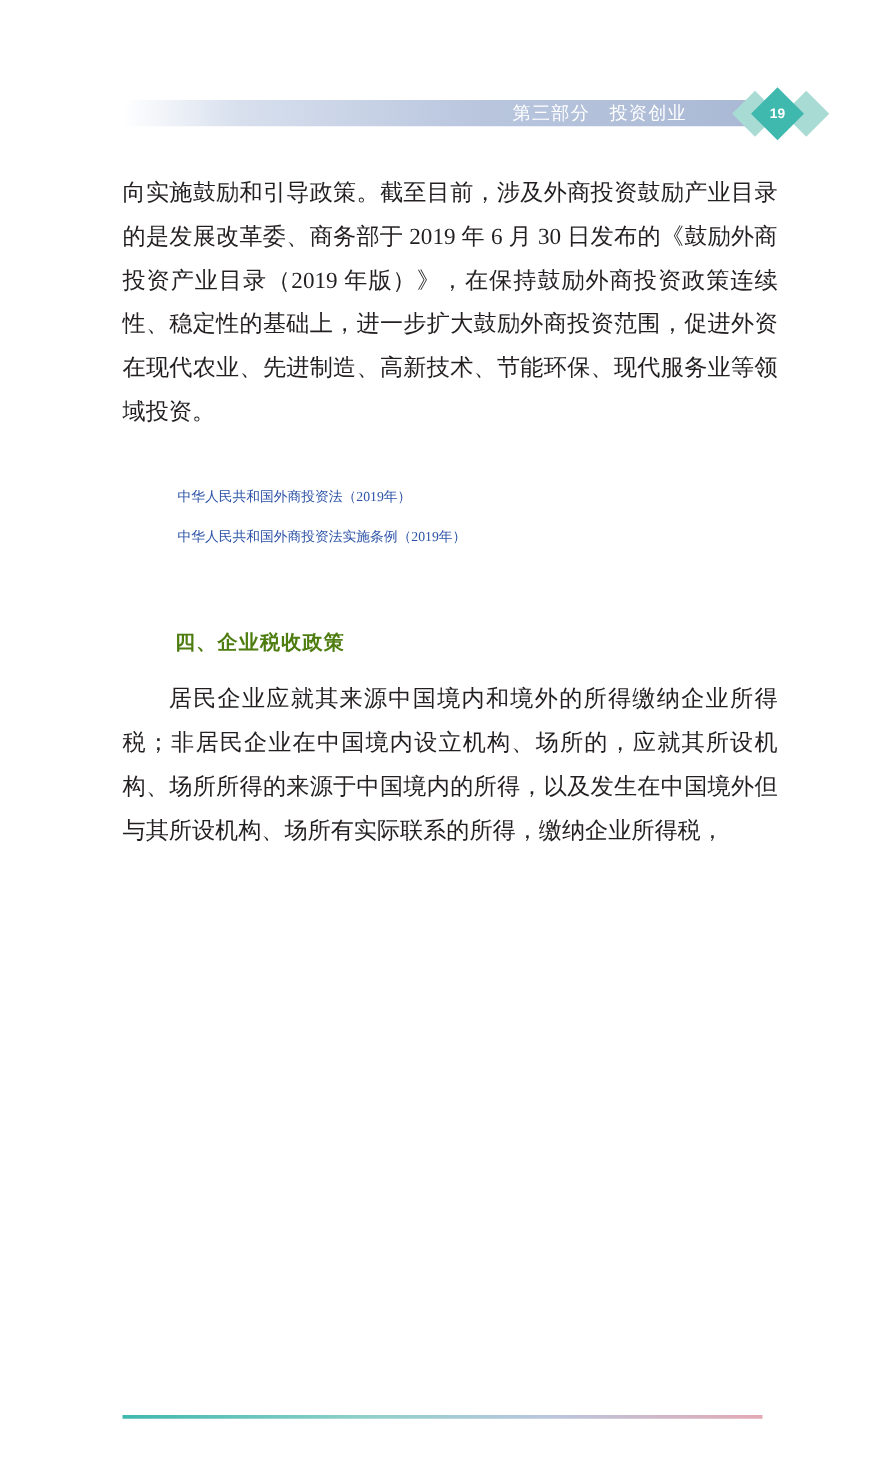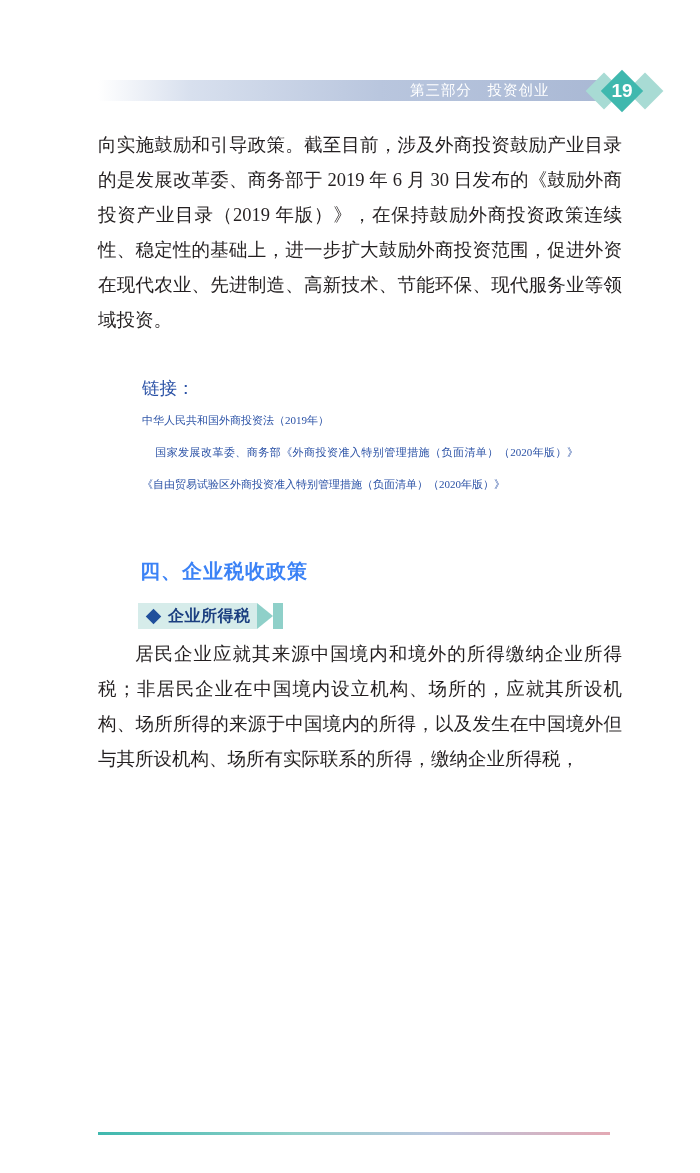--- a/index.html
+++ b/index.html
@@ -79,7 +79,7 @@
     line-height: 30px;
     text-align: center;
     font-family: "Liberation Sans", sans-serif;
-    font-size: 19px;
+    font-size: 11px;
     font-weight: bold;
     color: #ffffff;
     z-index: 3;

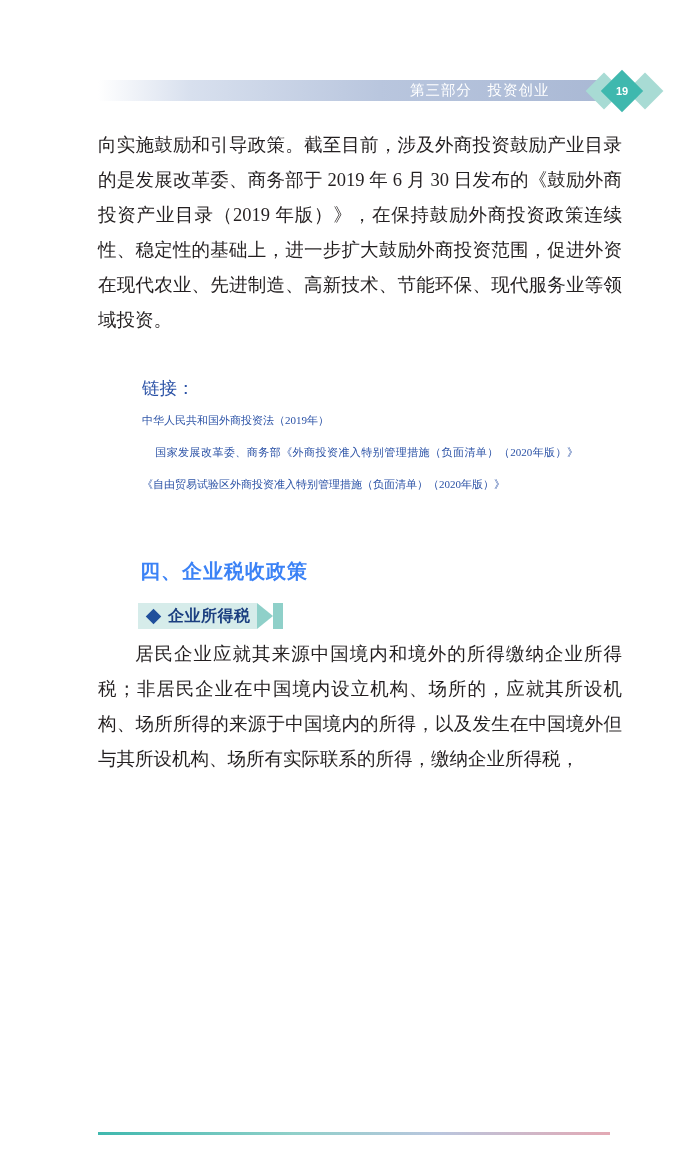--- a/index.html
+++ b/index.html
@@ -93,7 +93,7 @@
     width: 524px;
   }
   p.body {
-    margin: 8px 0 0 0;
+    margin: 18px 0 0 0;
     font-size: 18.5px;
     line-height: 35px;
     color: #231f20;

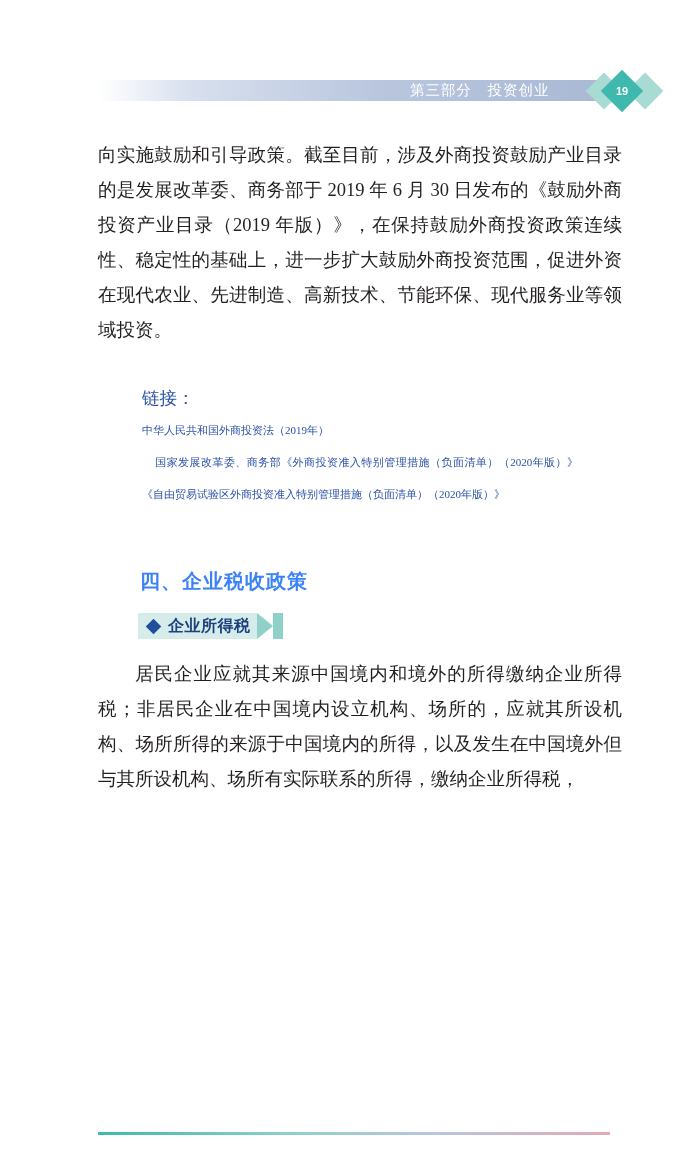--- a/index.html
+++ b/index.html
@@ -216,7 +216,6 @@
 
 
     <div class="links">
-      <div class="link-title">链接：</div>
       <div class="link-line">中华人民共和国外商投资法（2019年）</div>
       <div class="link-line hang">国家发展改革委、商务部《外商投资准入特别管理措施（负面清单）（2020年版）》《自由贸易试验区外商投资准入特别管理措施（负面清单）（2020年版）》</div>
     </div>

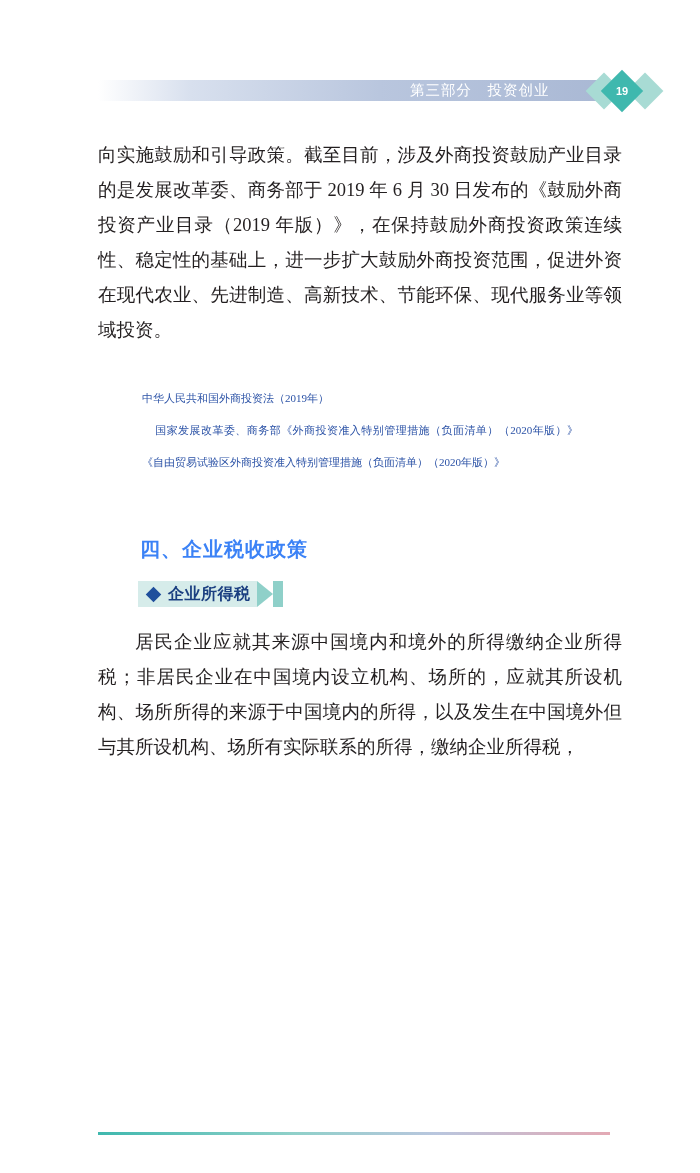--- a/index.html
+++ b/index.html
@@ -217,6 +217,7 @@
 
     <div class="links">
       <div class="link-line">中华人民共和国外商投资法（2019年）</div>
+      <div class="link-line">中华人民共和国外商投资法实施条例（2019年）</div>
       <div class="link-line hang">国家发展改革委、商务部《外商投资准入特别管理措施（负面清单）（2020年版）》《自由贸易试验区外商投资准入特别管理措施（负面清单）（2020年版）》</div>
     </div>
 

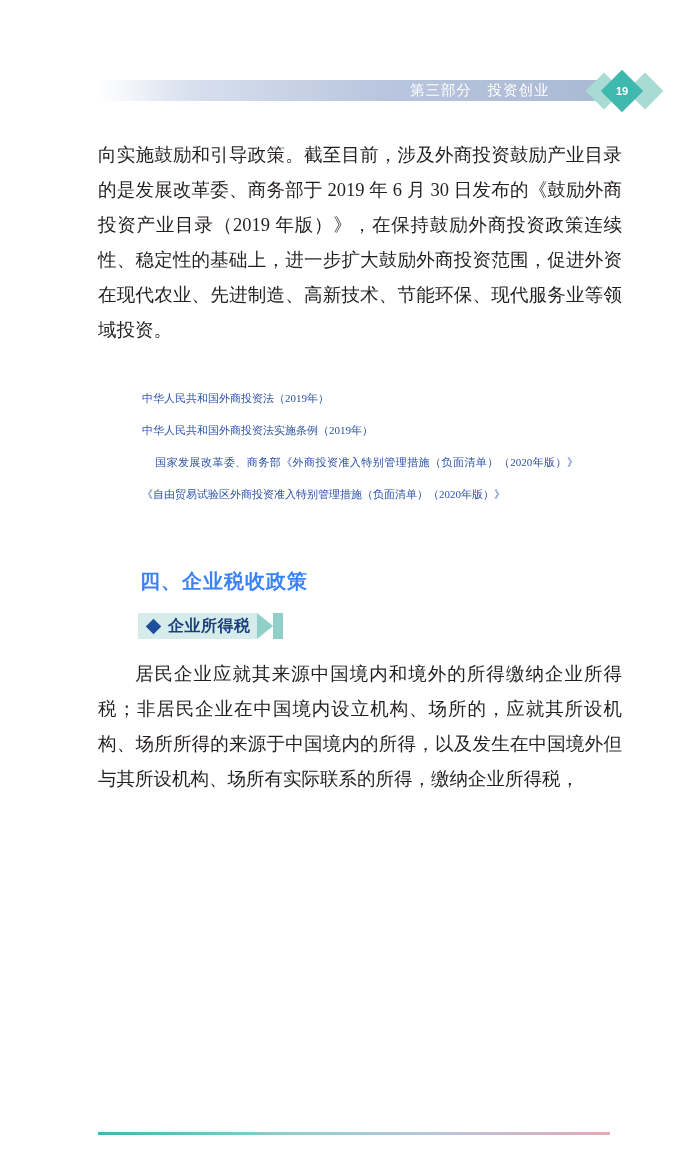--- a/index.html
+++ b/index.html
@@ -218,7 +218,6 @@
     <div class="links">
       <div class="link-line">中华人民共和国外商投资法（2019年）</div>
       <div class="link-line">中华人民共和国外商投资法实施条例（2019年）</div>
-      <div class="link-line hang">国家发展改革委、商务部《外商投资准入特别管理措施（负面清单）（2020年版）》《自由贸易试验区外商投资准入特别管理措施（负面清单）（2020年版）》</div>
     </div>
 
     <h2 class="section">四、企业税收政策</h2>

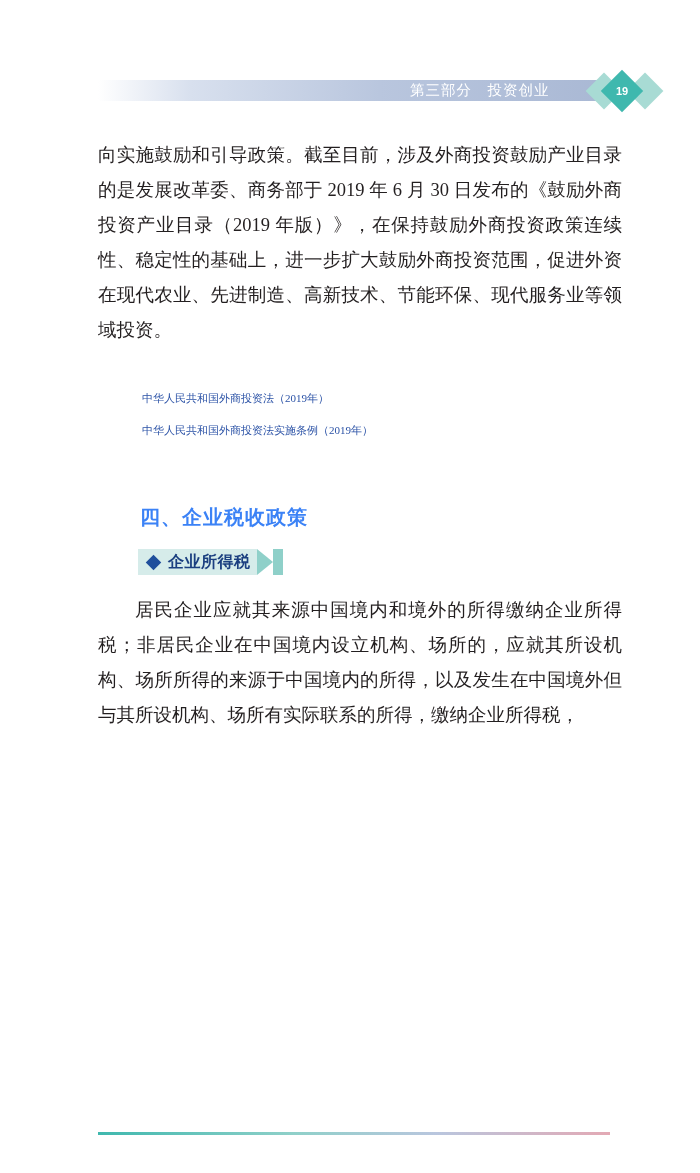--- a/index.html
+++ b/index.html
@@ -132,9 +132,9 @@
     margin: 58px 0 6px 0;
     padding-left: 42px;
     font-family: "Liberation Sans", sans-serif;
-    font-size: 20px;
+    font-size: 16px;
     font-weight: bold;
-    color: #3b82f6;
+    color: #4d7c0f;
     letter-spacing: 1px;
   }
 

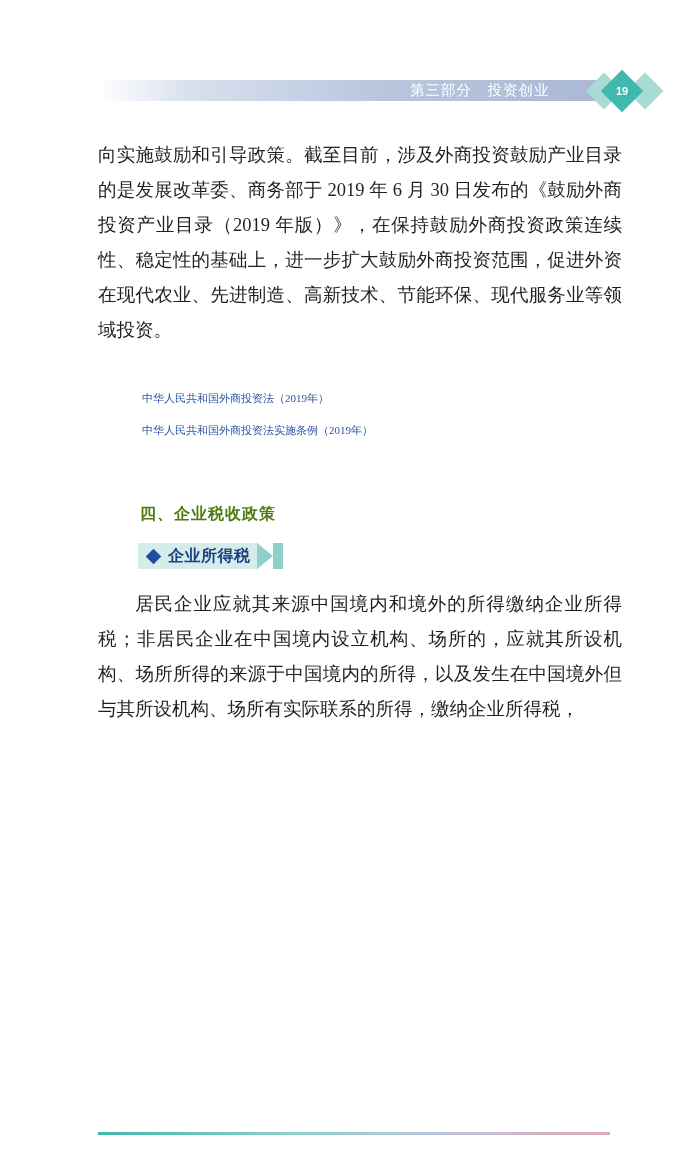--- a/index.html
+++ b/index.html
@@ -223,14 +223,6 @@
     <h2 class="section">四、企业税收政策</h2>
 
 
-    <div class="chip-row">
-      <span class="chip">
-        <span class="bullet-diamond"></span>
-        <span class="chip-label">企业所得税</span>
-      </span>
-      <span class="chip-arrow"></span>
-      <span class="chip-tail"></span>
-    </div>
 
     <p class="body indent">居民企业应就其来源中国境内和境外的所得缴纳企业所得税；非居民企业在中国境内设立机构、场所的，应就其所设机构、场所所得的来源于中国境内的所得，以及发生在中国境外但与其所设机构、场所有实际联系的所得，缴纳企业所得税，</p>
   </div>

